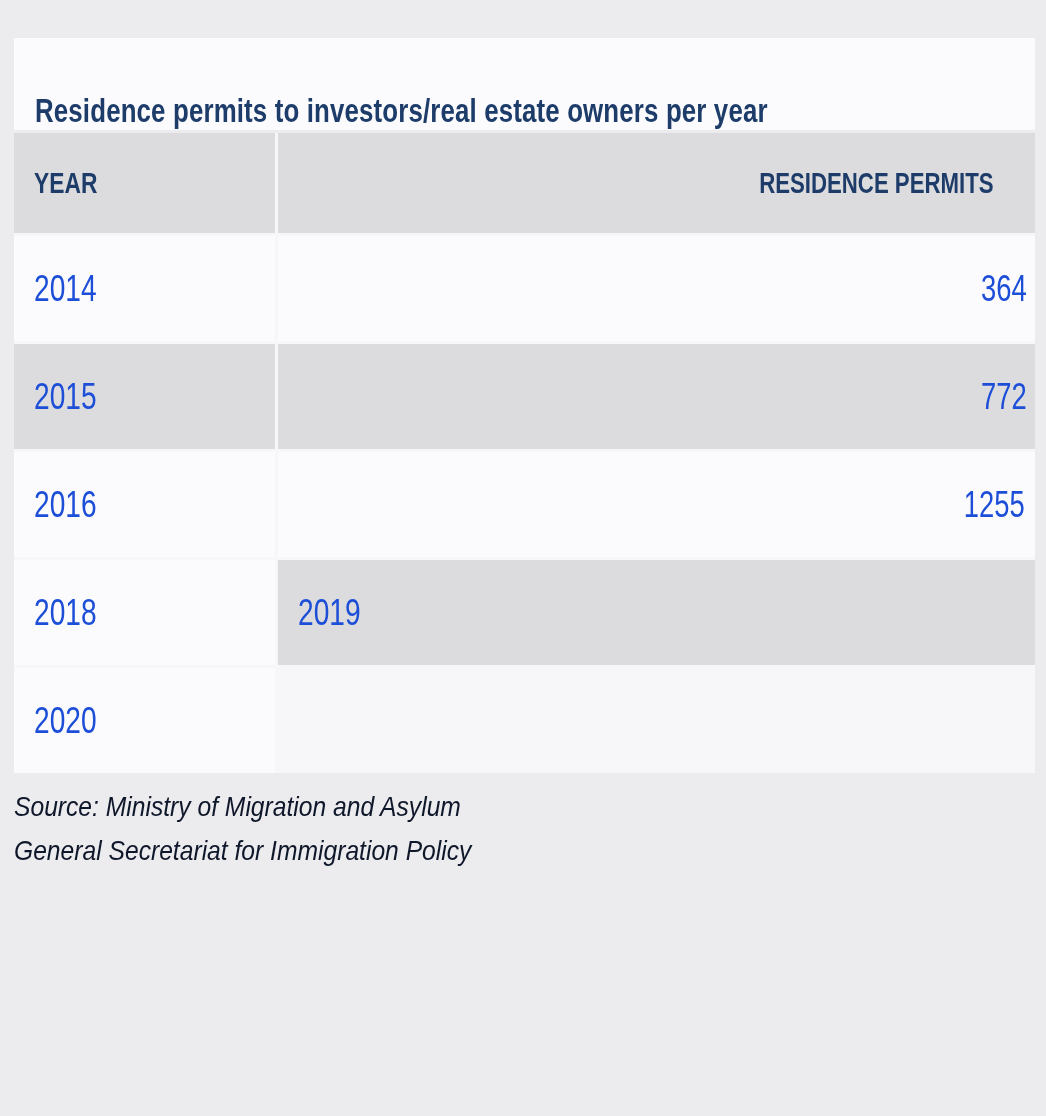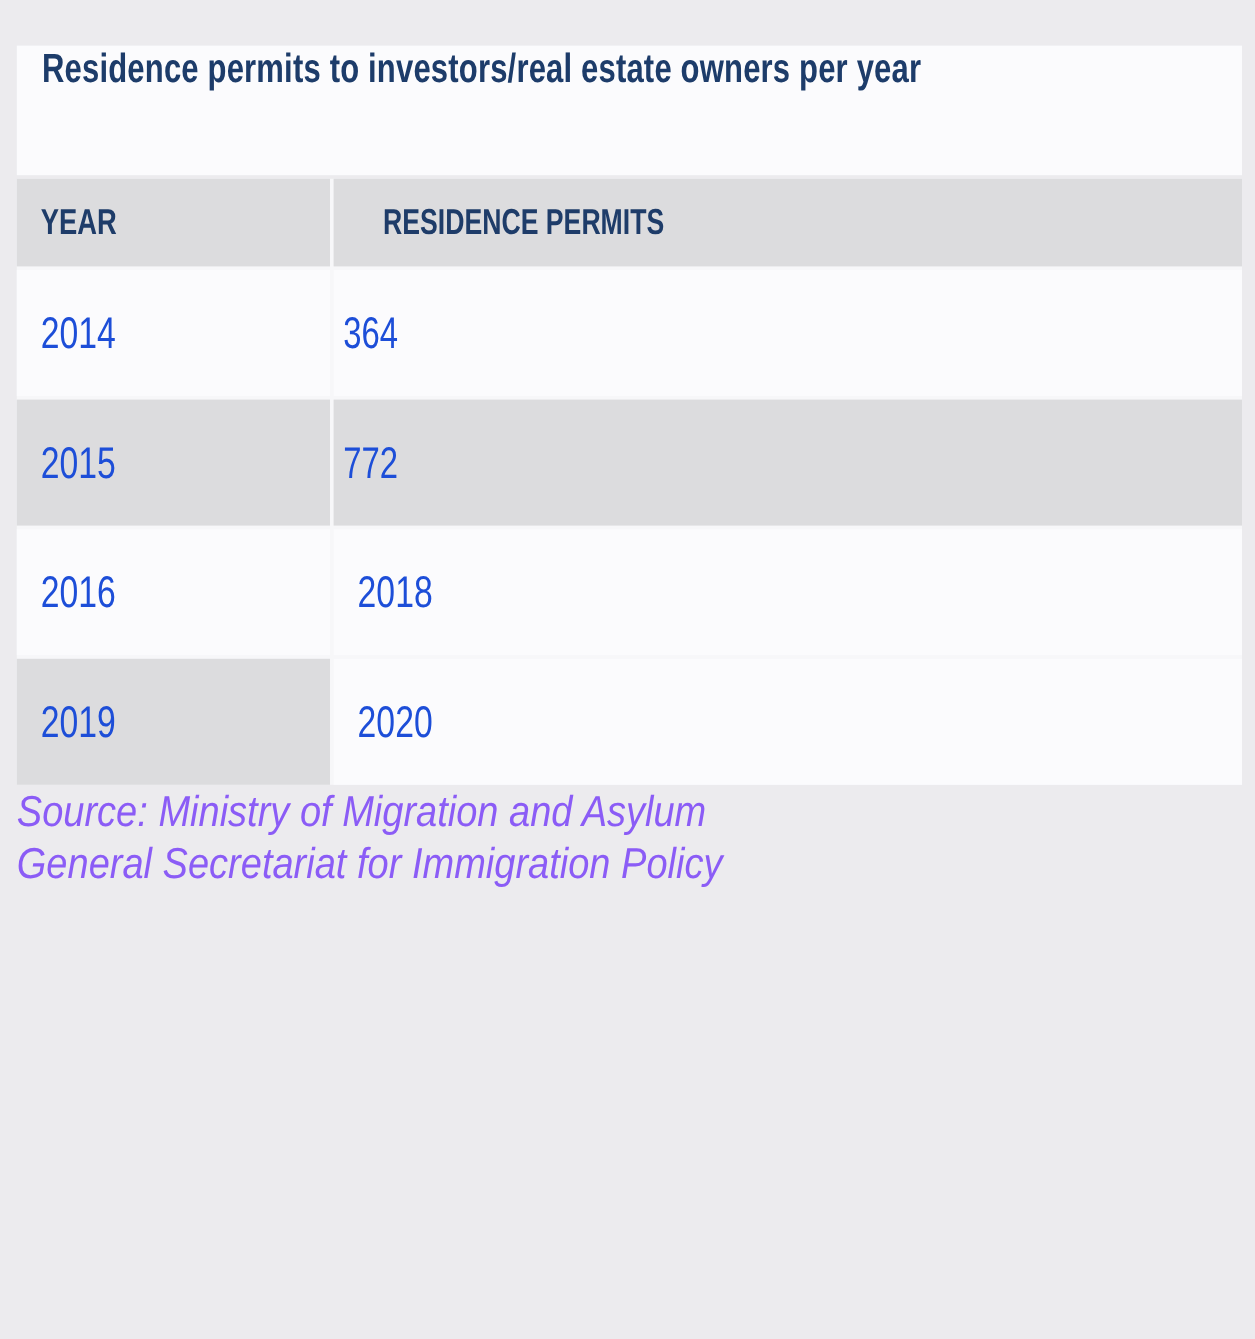--- a/index.html
+++ b/index.html
@@ -29,10 +29,10 @@
     transform-origin: center center;
   }
   .title-card {
-    height: 108px;
+    height: 92px;
     background: #FBFBFD;
     display: flex;
-    align-items: flex-start;
+    align-items: flex-end;
     padding-left: 21px;
   }
   .title-card .title-text {

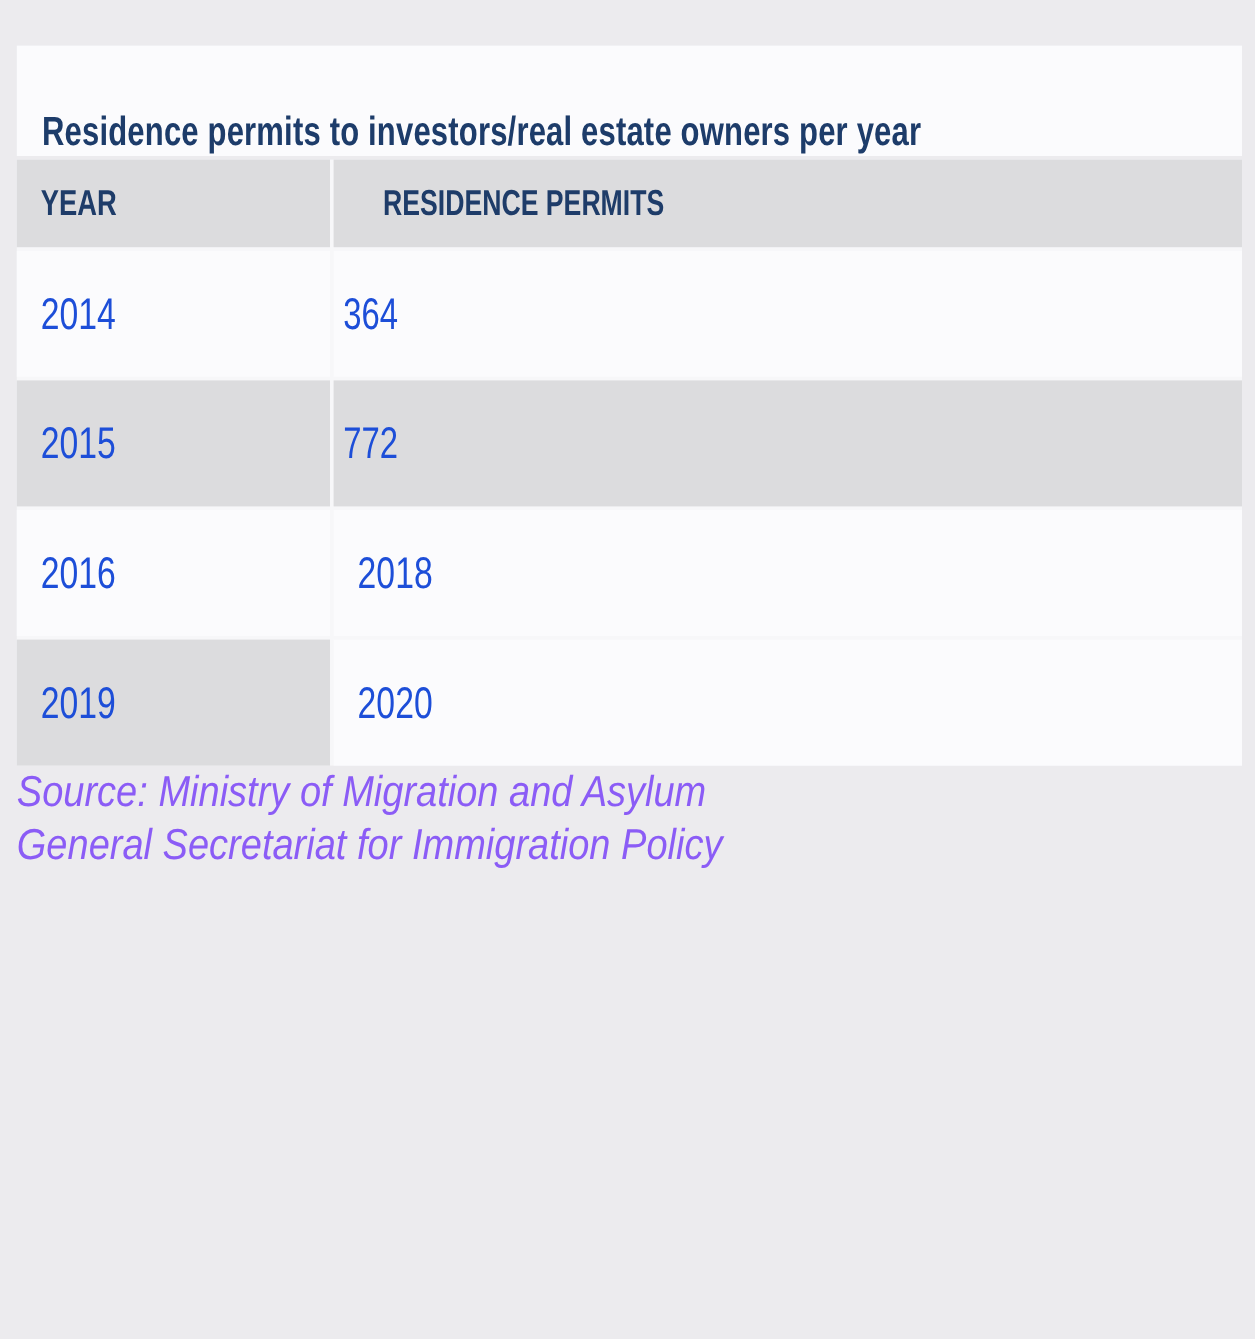--- a/index.html
+++ b/index.html
@@ -60,7 +60,7 @@
     justify-content: flex-start;
   }
   .cell.head {
-    height: 73px;
+    height: 100px;
     background: #DCDCDE;
     font-size: 30px;
     font-weight: 700;

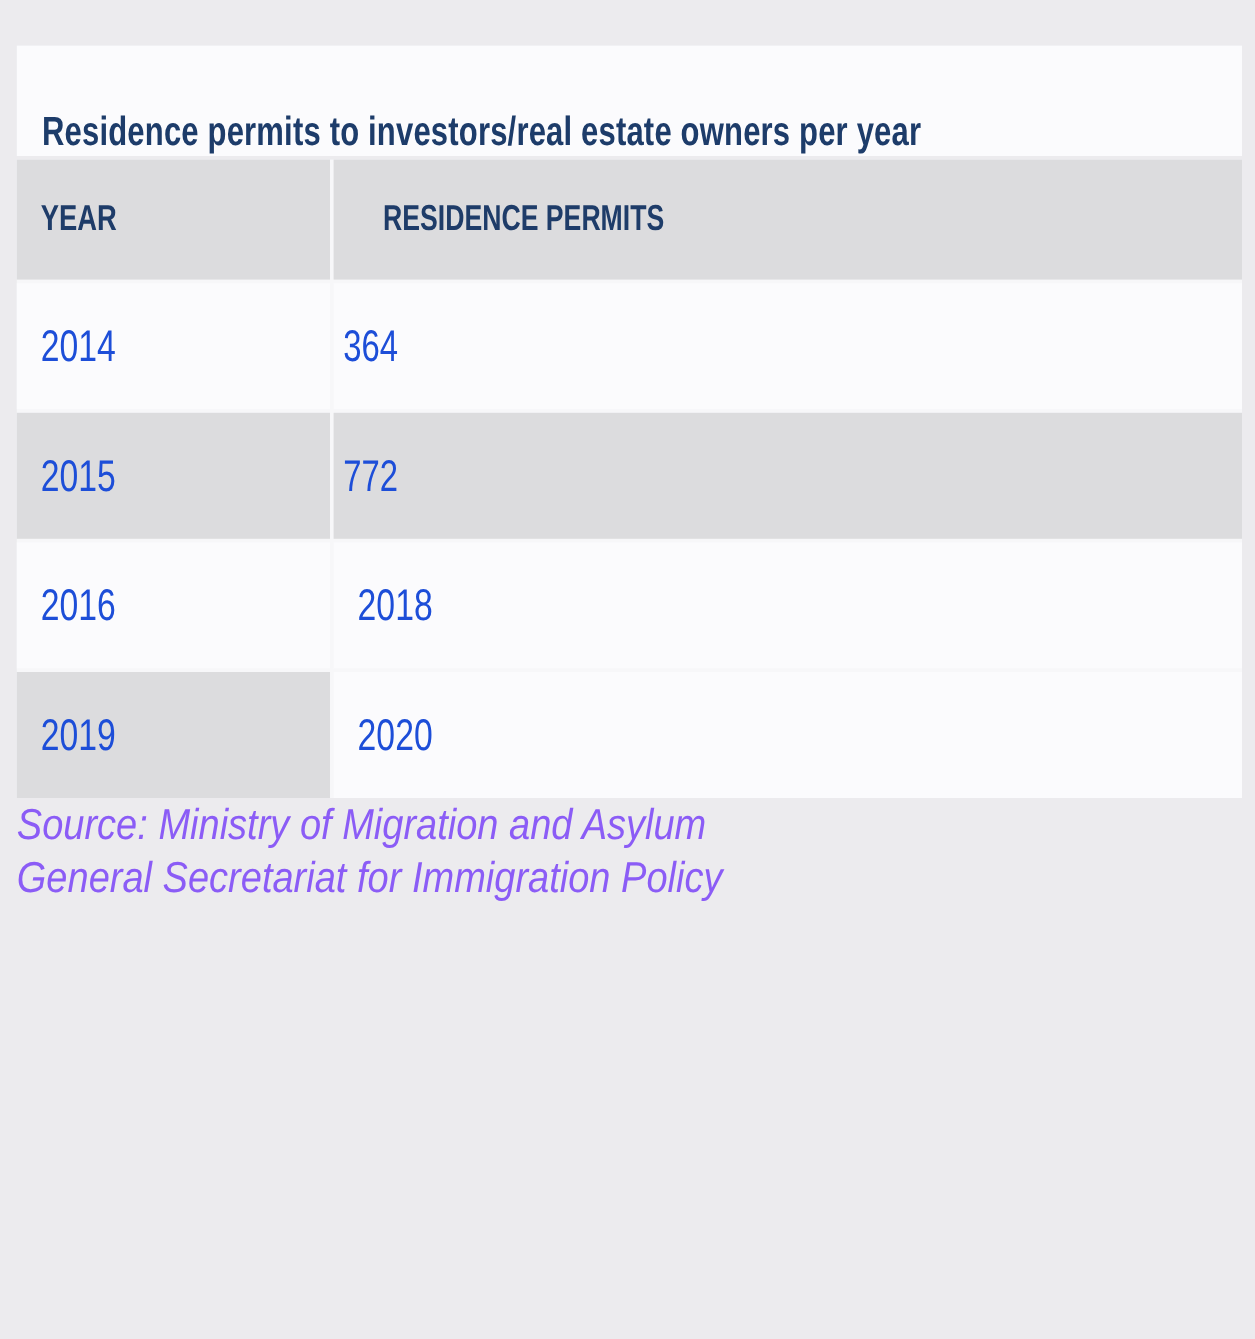--- a/index.html
+++ b/index.html
@@ -57,7 +57,7 @@
     justify-content: flex-start;
   }
   .cell.value {
-    justify-content: flex-start;
+    justify-content: flex-end;
   }
   .cell.head {
     height: 100px;

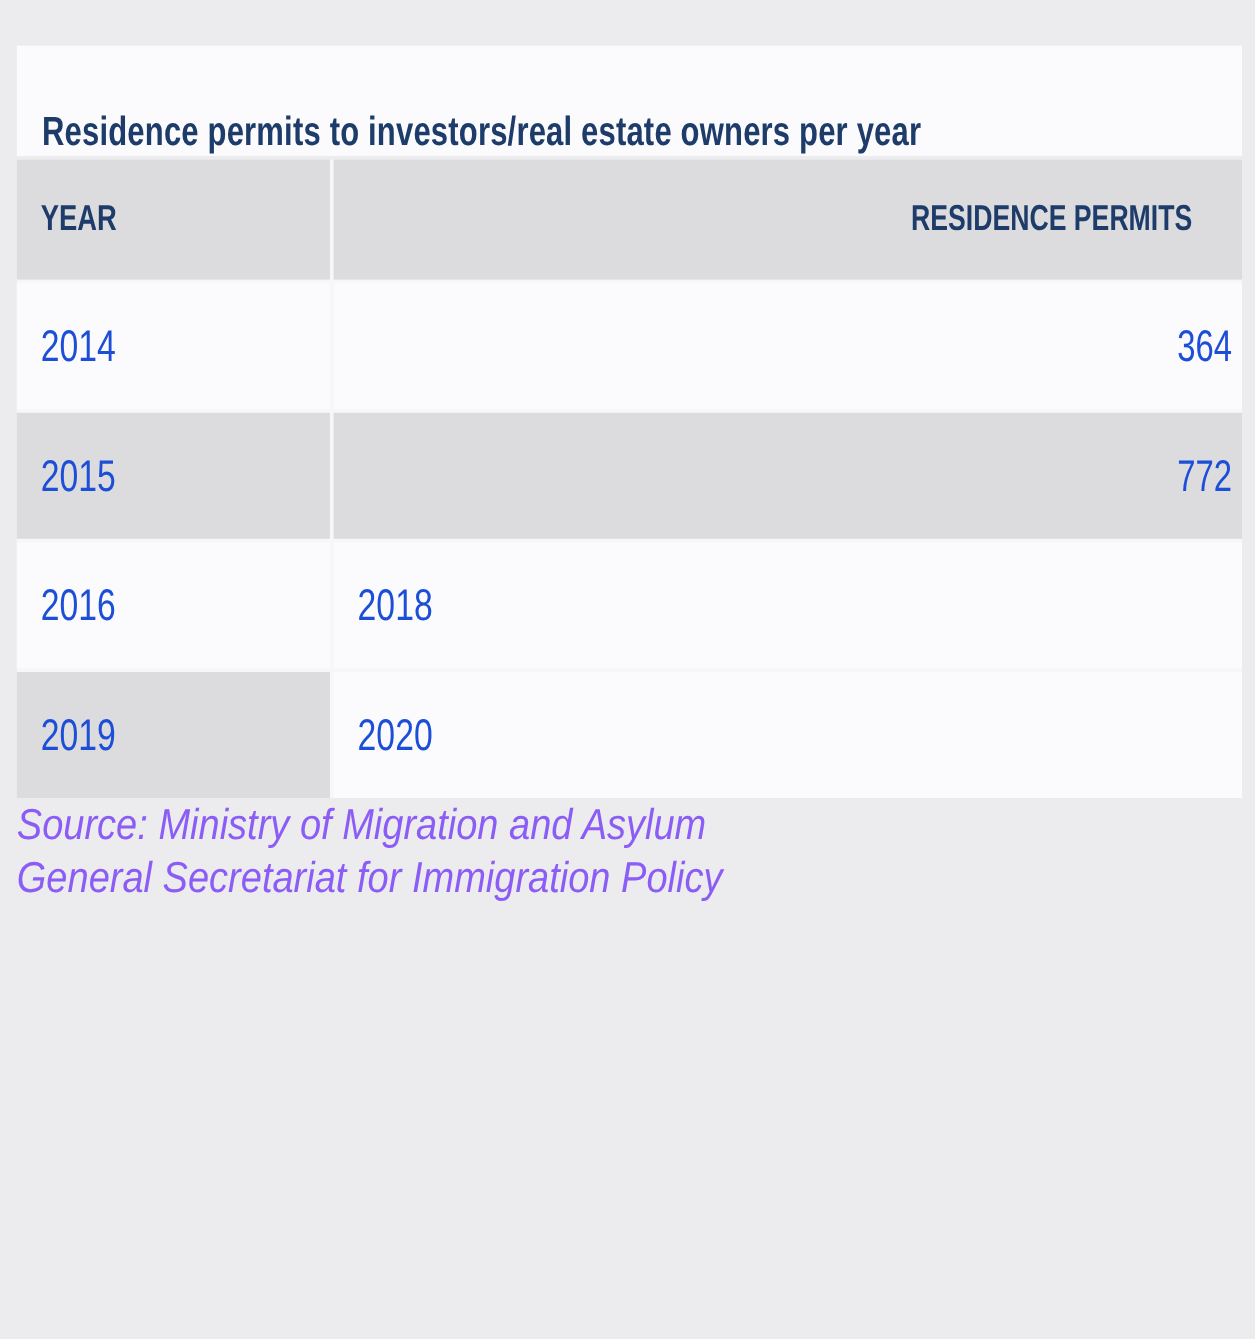--- a/index.html
+++ b/index.html
@@ -120,6 +120,9 @@
       <div class="cell data year row-light">
         <span class="cond">2016</span>
       </div>
+      <div class="cell data value row-light">
+        <span class="cond-center">1255</span>
+      </div>
 
 
       <div class="cell data year row-light">

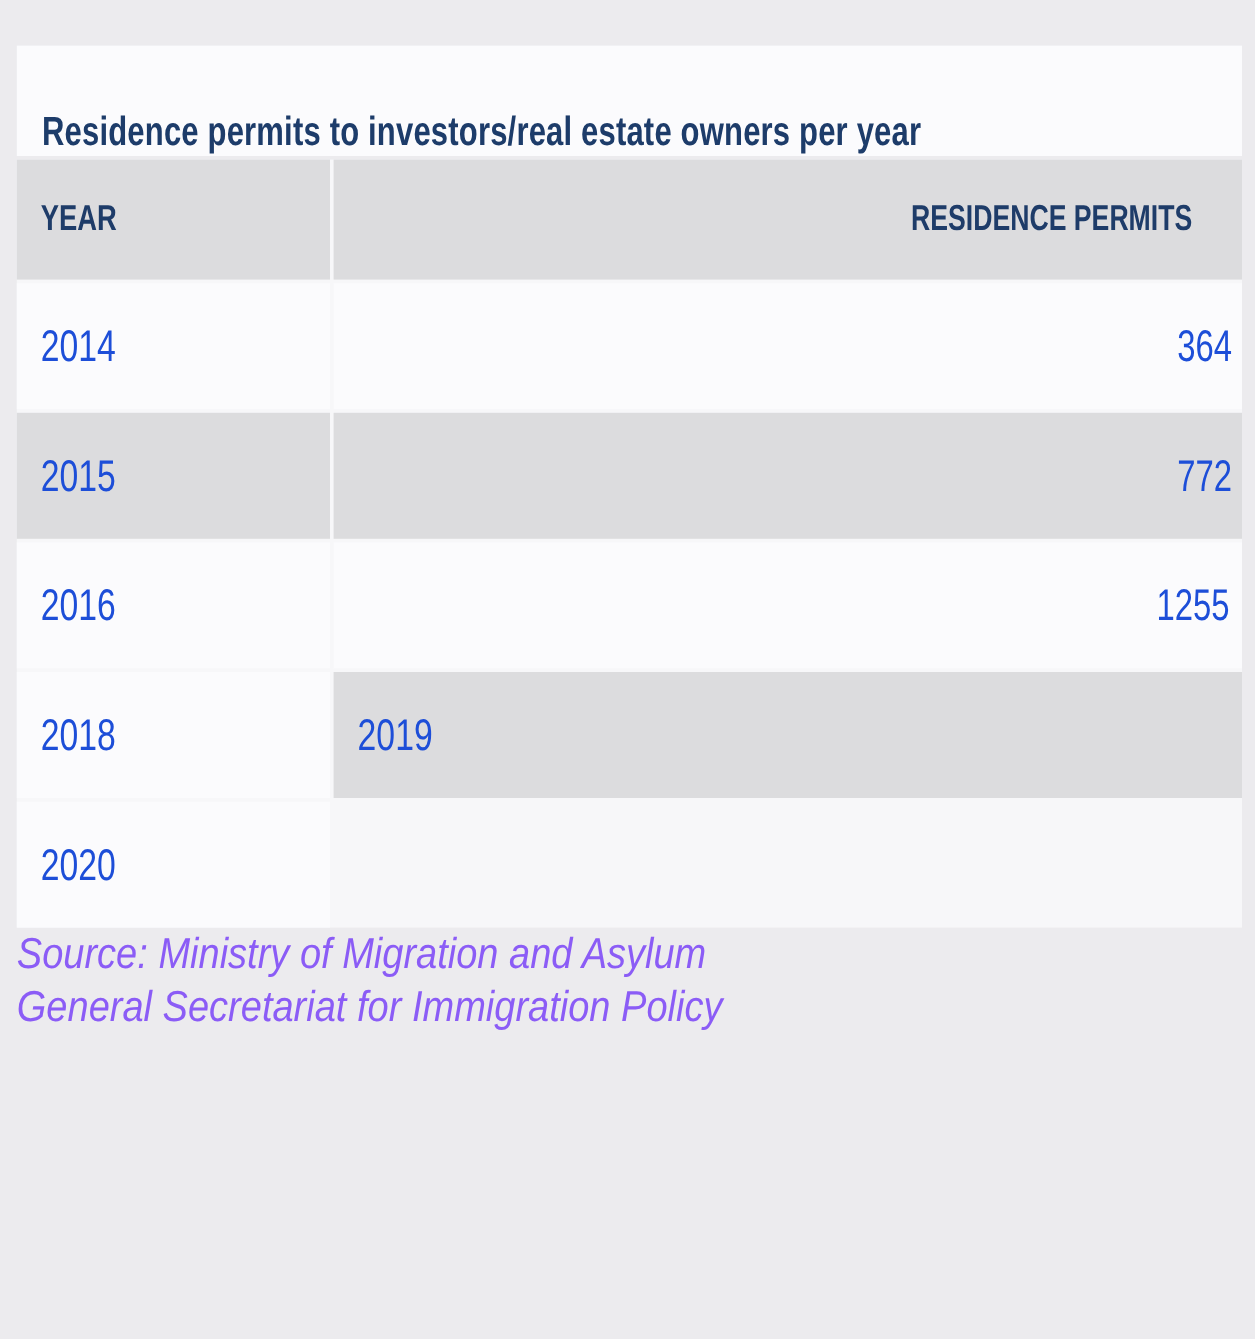--- a/index.html
+++ b/index.html
@@ -75,12 +75,12 @@
   .row-light { background: #FBFBFD; }
   .row-dark  { background: #DCDCDE; }
   .source-block {
-    margin-top: 0;
+    margin-top: 12px;
     padding-left: 0;
     font-style: italic;
-    font-size: 36px;
+    font-size: 28px;
     line-height: 44px;
-    color: #8b5cf6;
+    color: #0f172a;
   }
   .source-block .cond { transform: scaleX(0.88); }
 </style>

